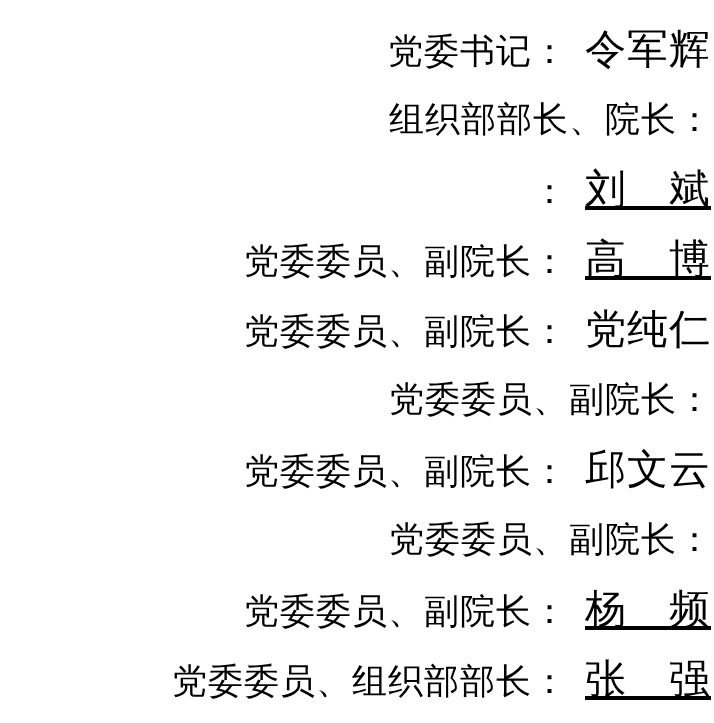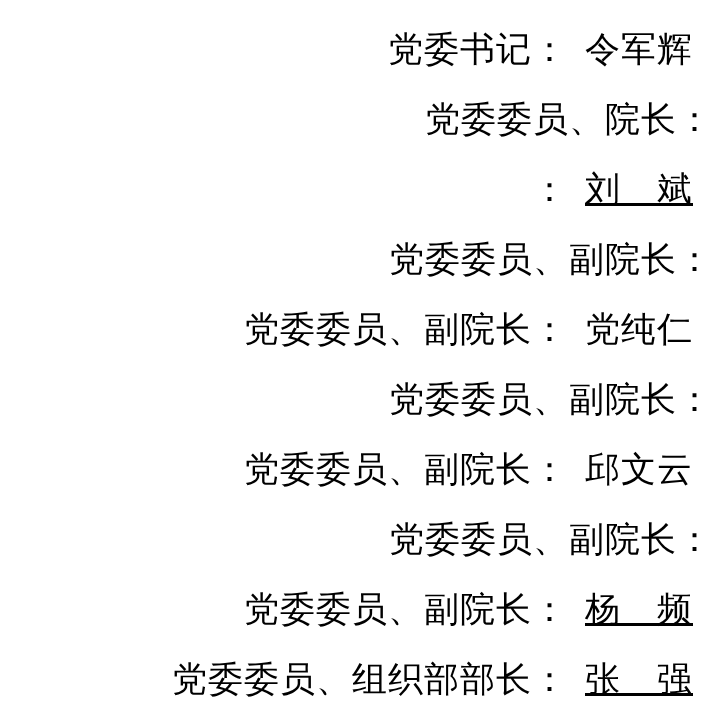--- a/index.html
+++ b/index.html
@@ -44,7 +44,7 @@
     padding-right: 2px;
   }
   .person-name {
-    font-size: 35px;
+    font-size: 41px;
     width: 145px;
     text-align: left;
     padding-left: 16px;

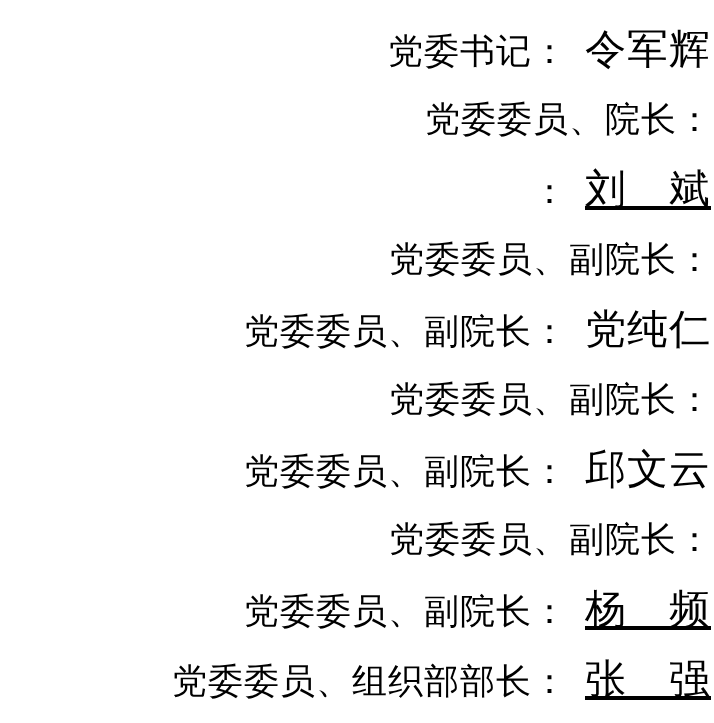--- a/index.html
+++ b/index.html
@@ -68,7 +68,7 @@
   </div>
 
   <div class="roster-row">
-    <span class="role-title">党委委员、院长</span>
+    <span class="role-title">组织部部长、院长</span>
     <span class="colon">：</span>
   </div>
 

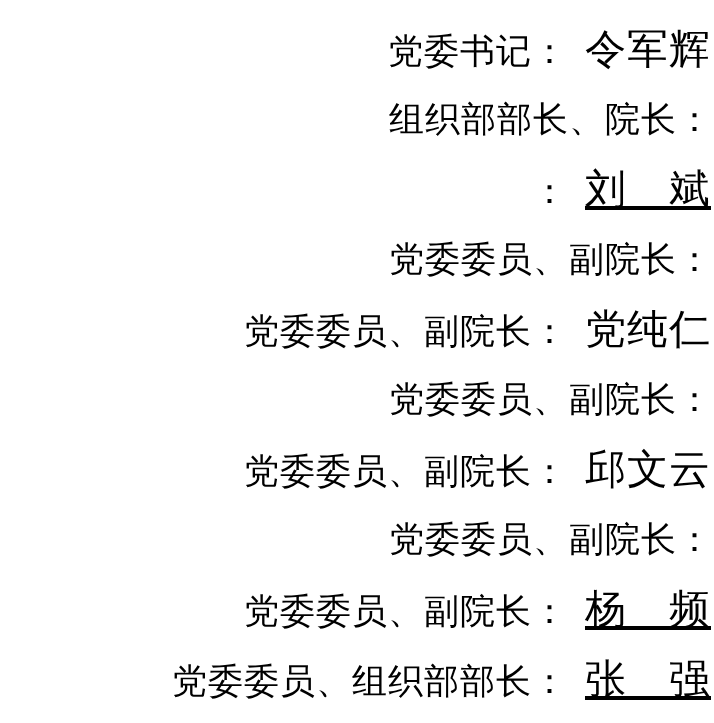--- a/index.html
+++ b/index.html
@@ -80,6 +80,7 @@
   <div class="roster-row">
     <span class="role-title">党委委员、副院长</span>
     <span class="colon">：</span>
+    <span class="person-name name-spaced">高　博</span>
   </div>
 
   <div class="roster-row">

